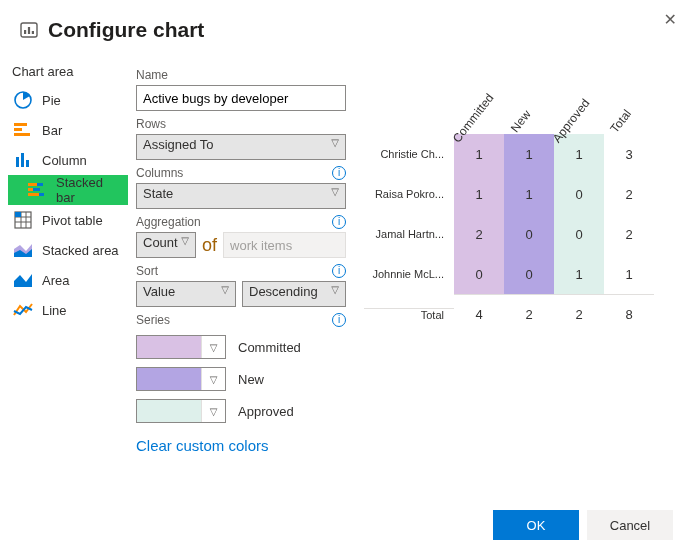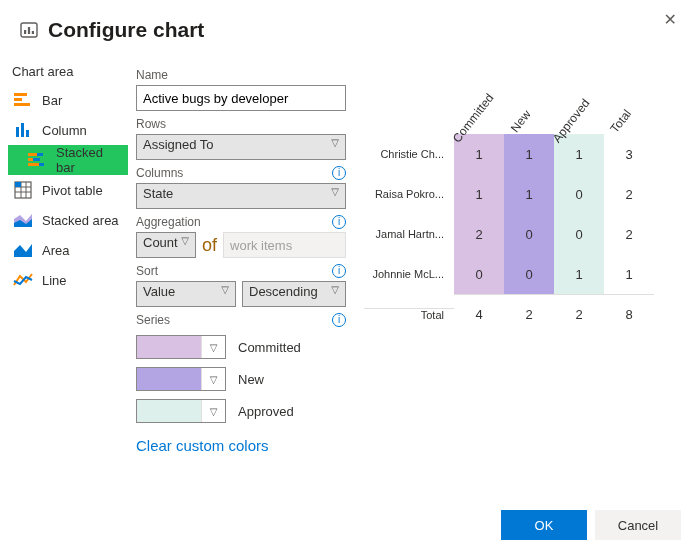--- a/index.html
+++ b/index.html
@@ -273,6 +273,15 @@
   <div class="chart-types">
     <div class="ct-label">Chart area</div>
 
+    <div class="ct-item">
+      <span class="ct-icon">
+        <svg viewBox="0 0 22 22">
+            <circle cx="11" cy="11" r="8" fill="none" stroke="#0078d4" stroke-width="1.6"></circle>
+            <path d="M11 3 A8 8 0 0 1 17.9 7 L11 11 Z" fill="#0078d4"></path>
+          </svg>
+      </span>
+      <span>Pie</span>
+    </div>
 
     <div class="ct-item">
       <span class="ct-icon">

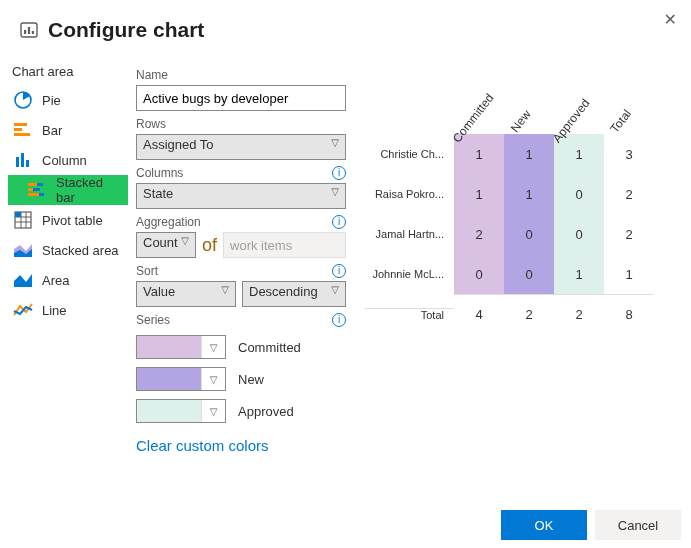--- a/index.html
+++ b/index.html
@@ -236,7 +236,7 @@
   .footer {
     position: absolute;
     bottom: 8px;
-    right: 10px;
+    right: 18px;
     display: flex;
     gap: 8px;
   }

